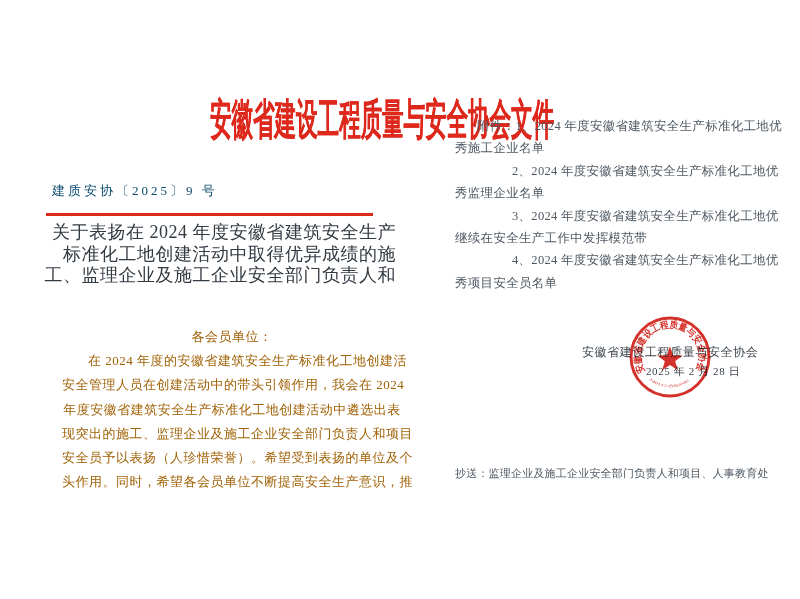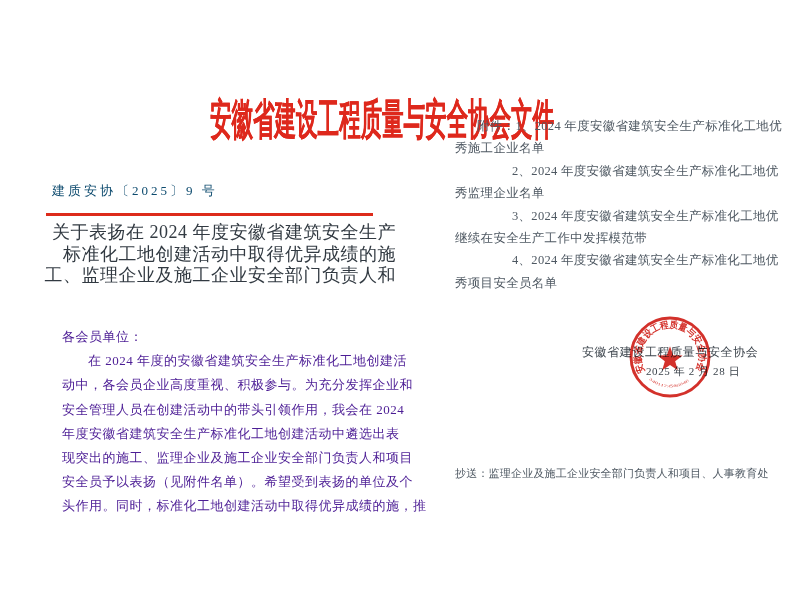--- a/index.html
+++ b/index.html
@@ -34,7 +34,7 @@
   }
   .doc-body {
     position:absolute; left:62px; top:325px; width:340px;
-    font-size:13px; line-height:24.2px; letter-spacing:0.5px; color:#4c1d95;
+    font-size:13px; line-height:24.2px; letter-spacing:0.5px; color:#a16207;text-align:center;
   }
   .doc-body .indent { text-indent:26px; }
 

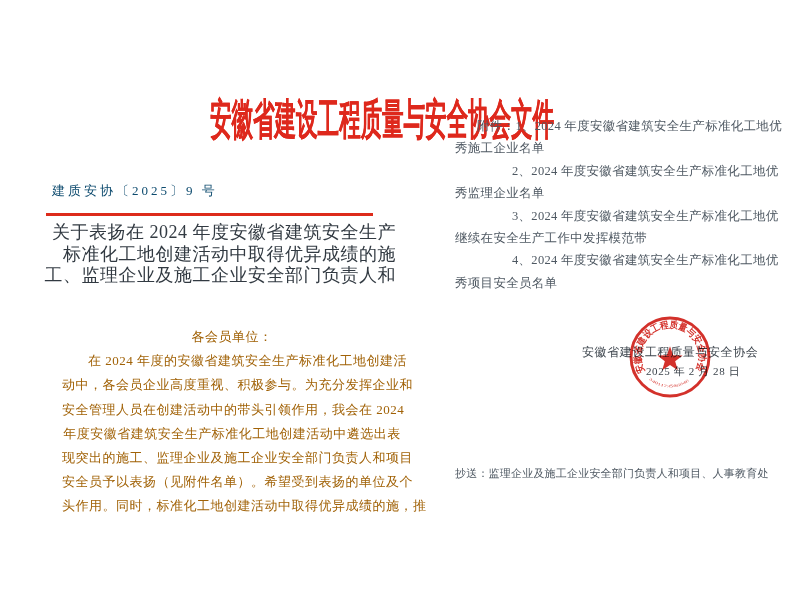--- a/index.html
+++ b/index.html
@@ -87,7 +87,6 @@
     <div class="doc-body">
       <div class="line">各会员单位：</div>
       <div class="line indent">在 2024 年度的安徽省建筑安全生产标准化工地创建活</div>
-      <div class="line">动中，各会员企业高度重视、积极参与。为充分发挥企业和</div>
       <div class="line">安全管理人员在创建活动中的带头引领作用，我会在 2024</div>
       <div class="line">年度安徽省建筑安全生产标准化工地创建活动中遴选出表</div>
       <div class="line">现突出的施工、监理企业及施工企业安全部门负责人和项目</div>

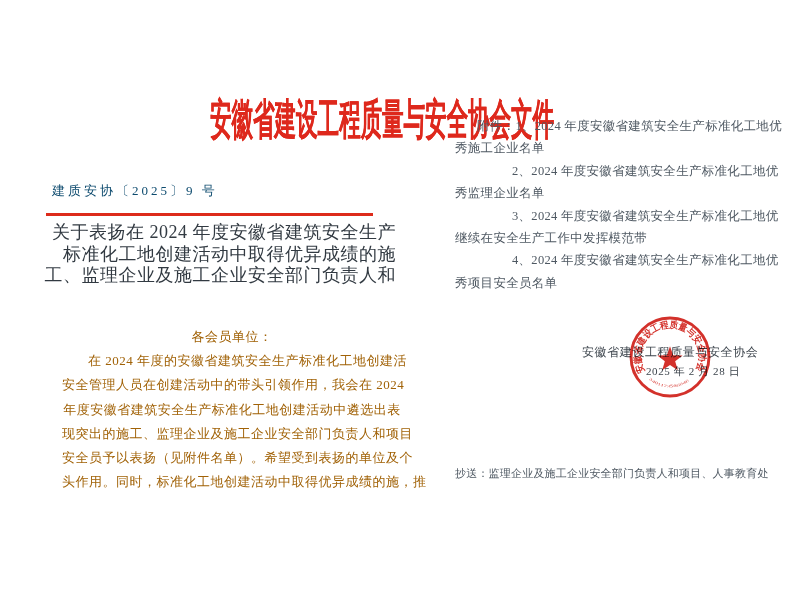--- a/index.html
+++ b/index.html
@@ -90,7 +90,7 @@
       <div class="line">安全管理人员在创建活动中的带头引领作用，我会在 2024</div>
       <div class="line">年度安徽省建筑安全生产标准化工地创建活动中遴选出表</div>
       <div class="line">现突出的施工、监理企业及施工企业安全部门负责人和项目</div>
-      <div class="line">安全员予以表扬（见附件名单）。希望受到表扬的单位及个</div>
+      <div class="line">安全员予以表扬（人珍惜荣誉）。希望受到表扬的单位及个</div>
       <div class="line">头作用。同时，标准化工地创建活动中取得优异成绩的施，推</div>
     </div>
 

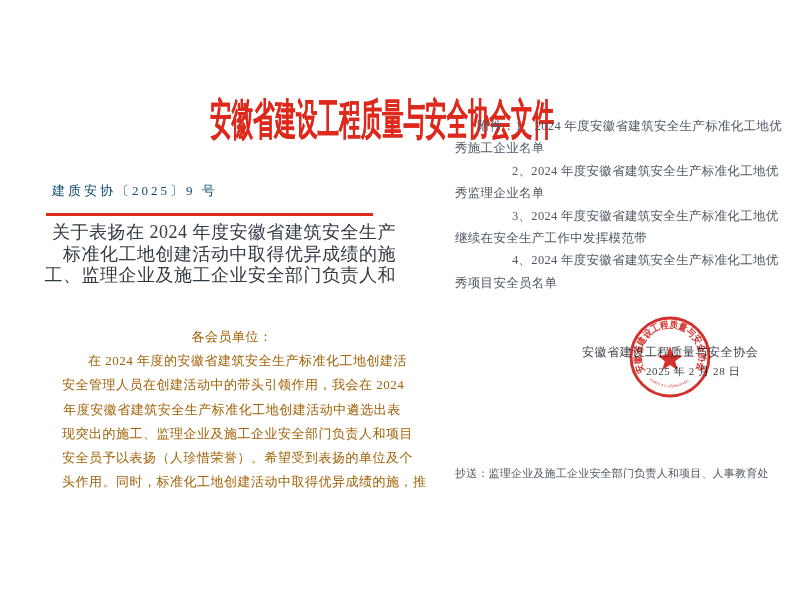--- a/index.html
+++ b/index.html
@@ -91,7 +91,7 @@
       <div class="line">年度安徽省建筑安全生产标准化工地创建活动中遴选出表</div>
       <div class="line">现突出的施工、监理企业及施工企业安全部门负责人和项目</div>
       <div class="line">安全员予以表扬（人珍惜荣誉）。希望受到表扬的单位及个</div>
-      <div class="line">头作用。同时，标准化工地创建活动中取得优异成绩的施，推</div>
+      <div class="line">头作用。同时，希望各会员单位不断提高安全生产意识，推</div>
     </div>
 
   </section>

